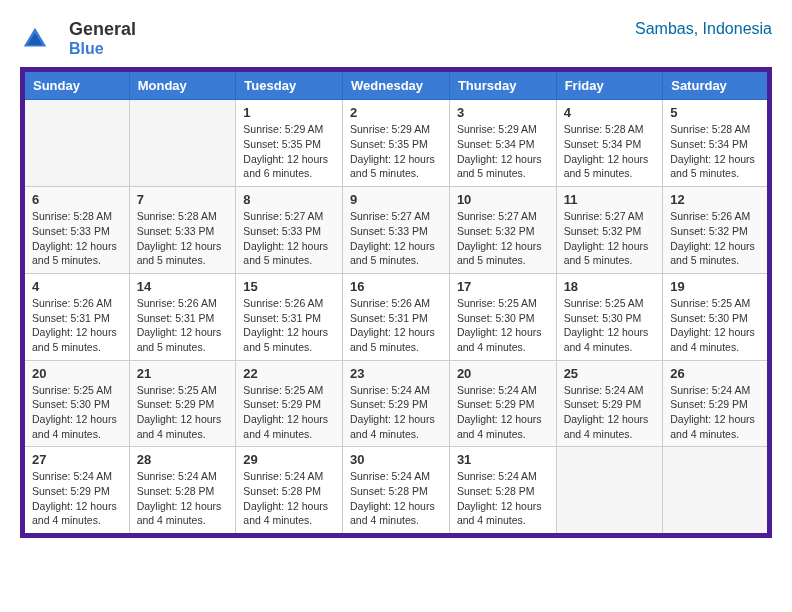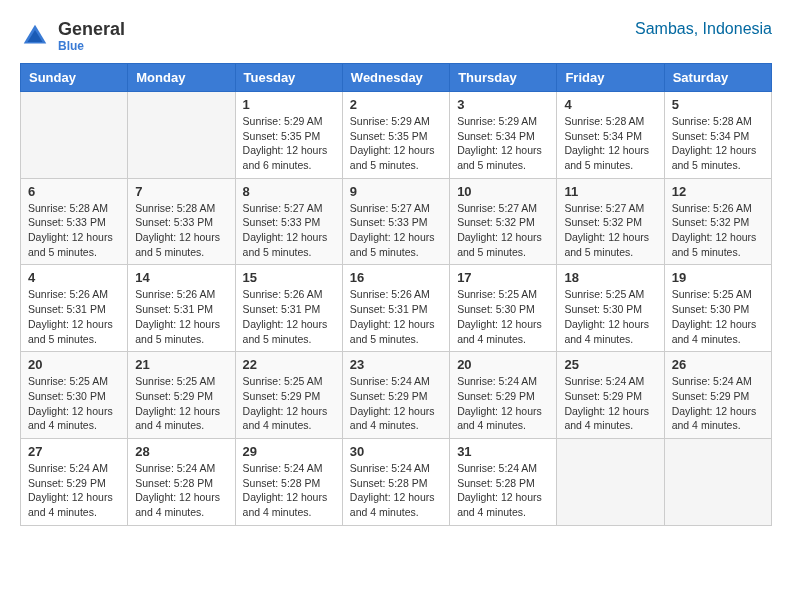--- a/index.html
+++ b/index.html
@@ -19,7 +19,7 @@
     .logo {
       display: flex;
       align-items: center;
-      gap: 8px;
+      gap: 19px;
     }
     .logo-text {
       display: flex;

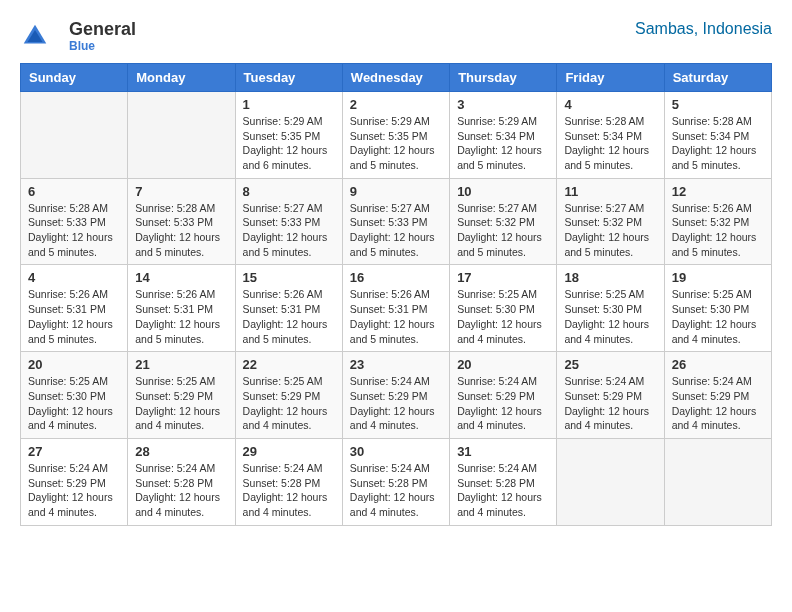--- a/index.html
+++ b/index.html
@@ -32,7 +32,7 @@
       color: #333;
     }
     .logo-blue {
-      font-size: 12px;
+      font-size: 16px;
       font-weight: bold;
       color: #3a7bd5;
     }

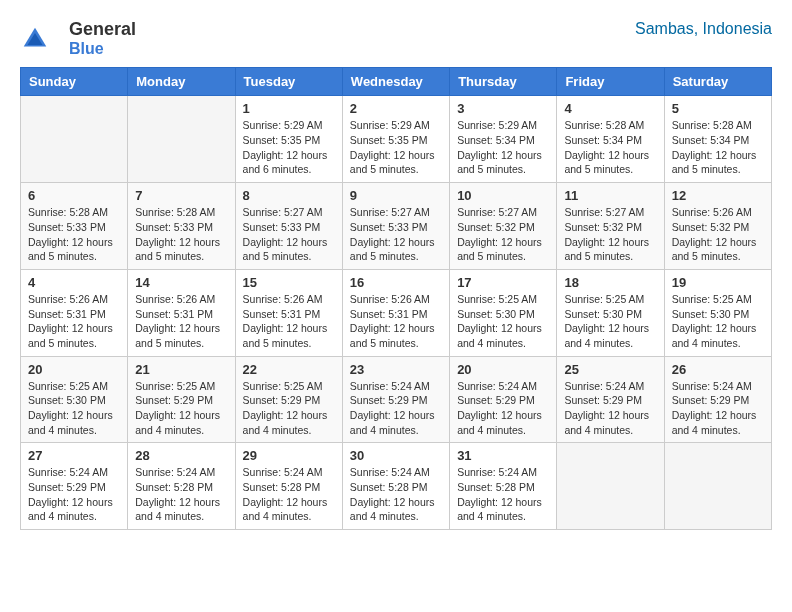--- a/index.html
+++ b/index.html
@@ -55,7 +55,7 @@
     .calendar {
       width: 100%;
       border-collapse: collapse;
-      border: 1px solid #4c1d95;
+      border: 5px solid #4c1d95;
     }
     .calendar th {
       background: #3a7bd5;

